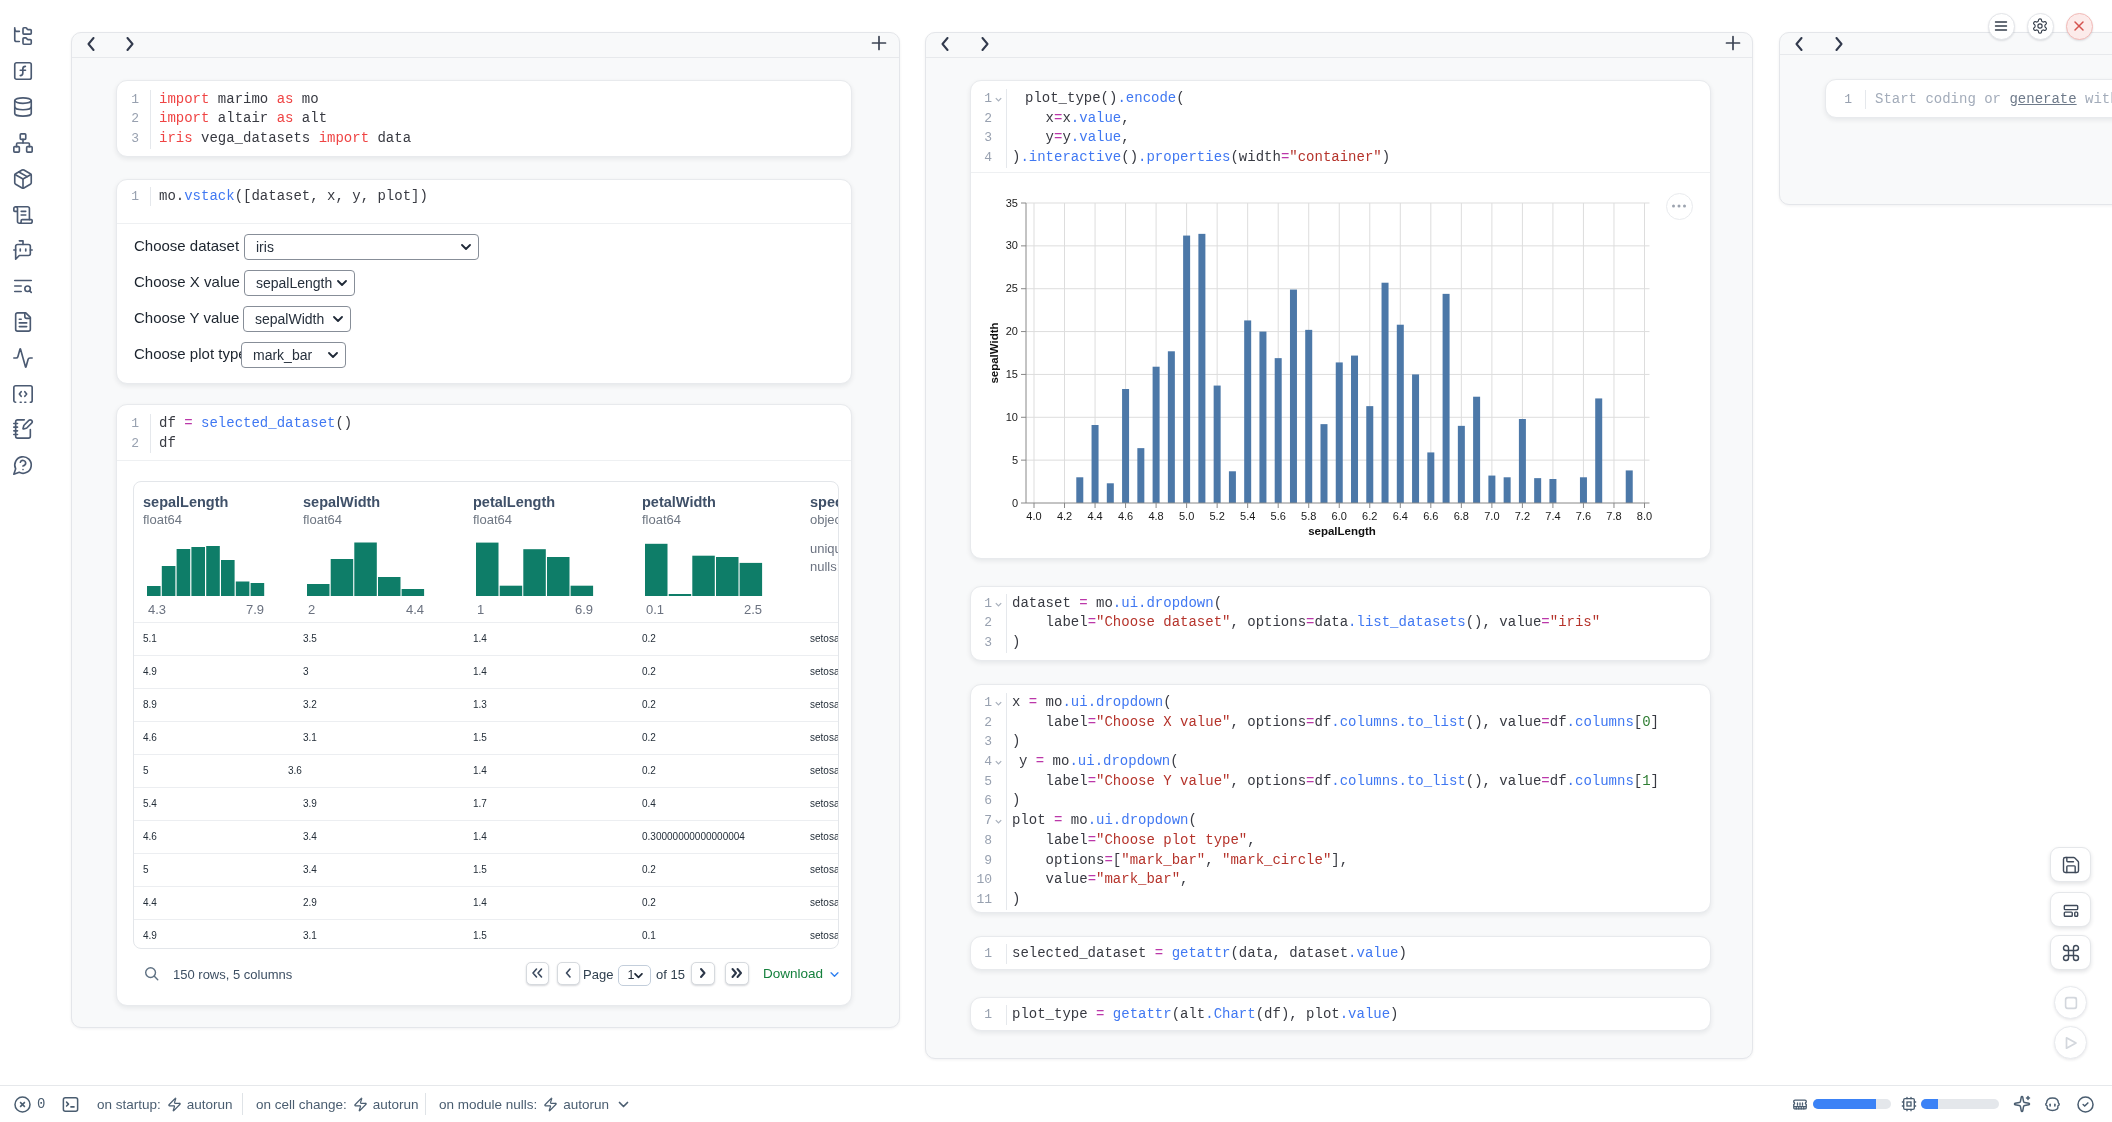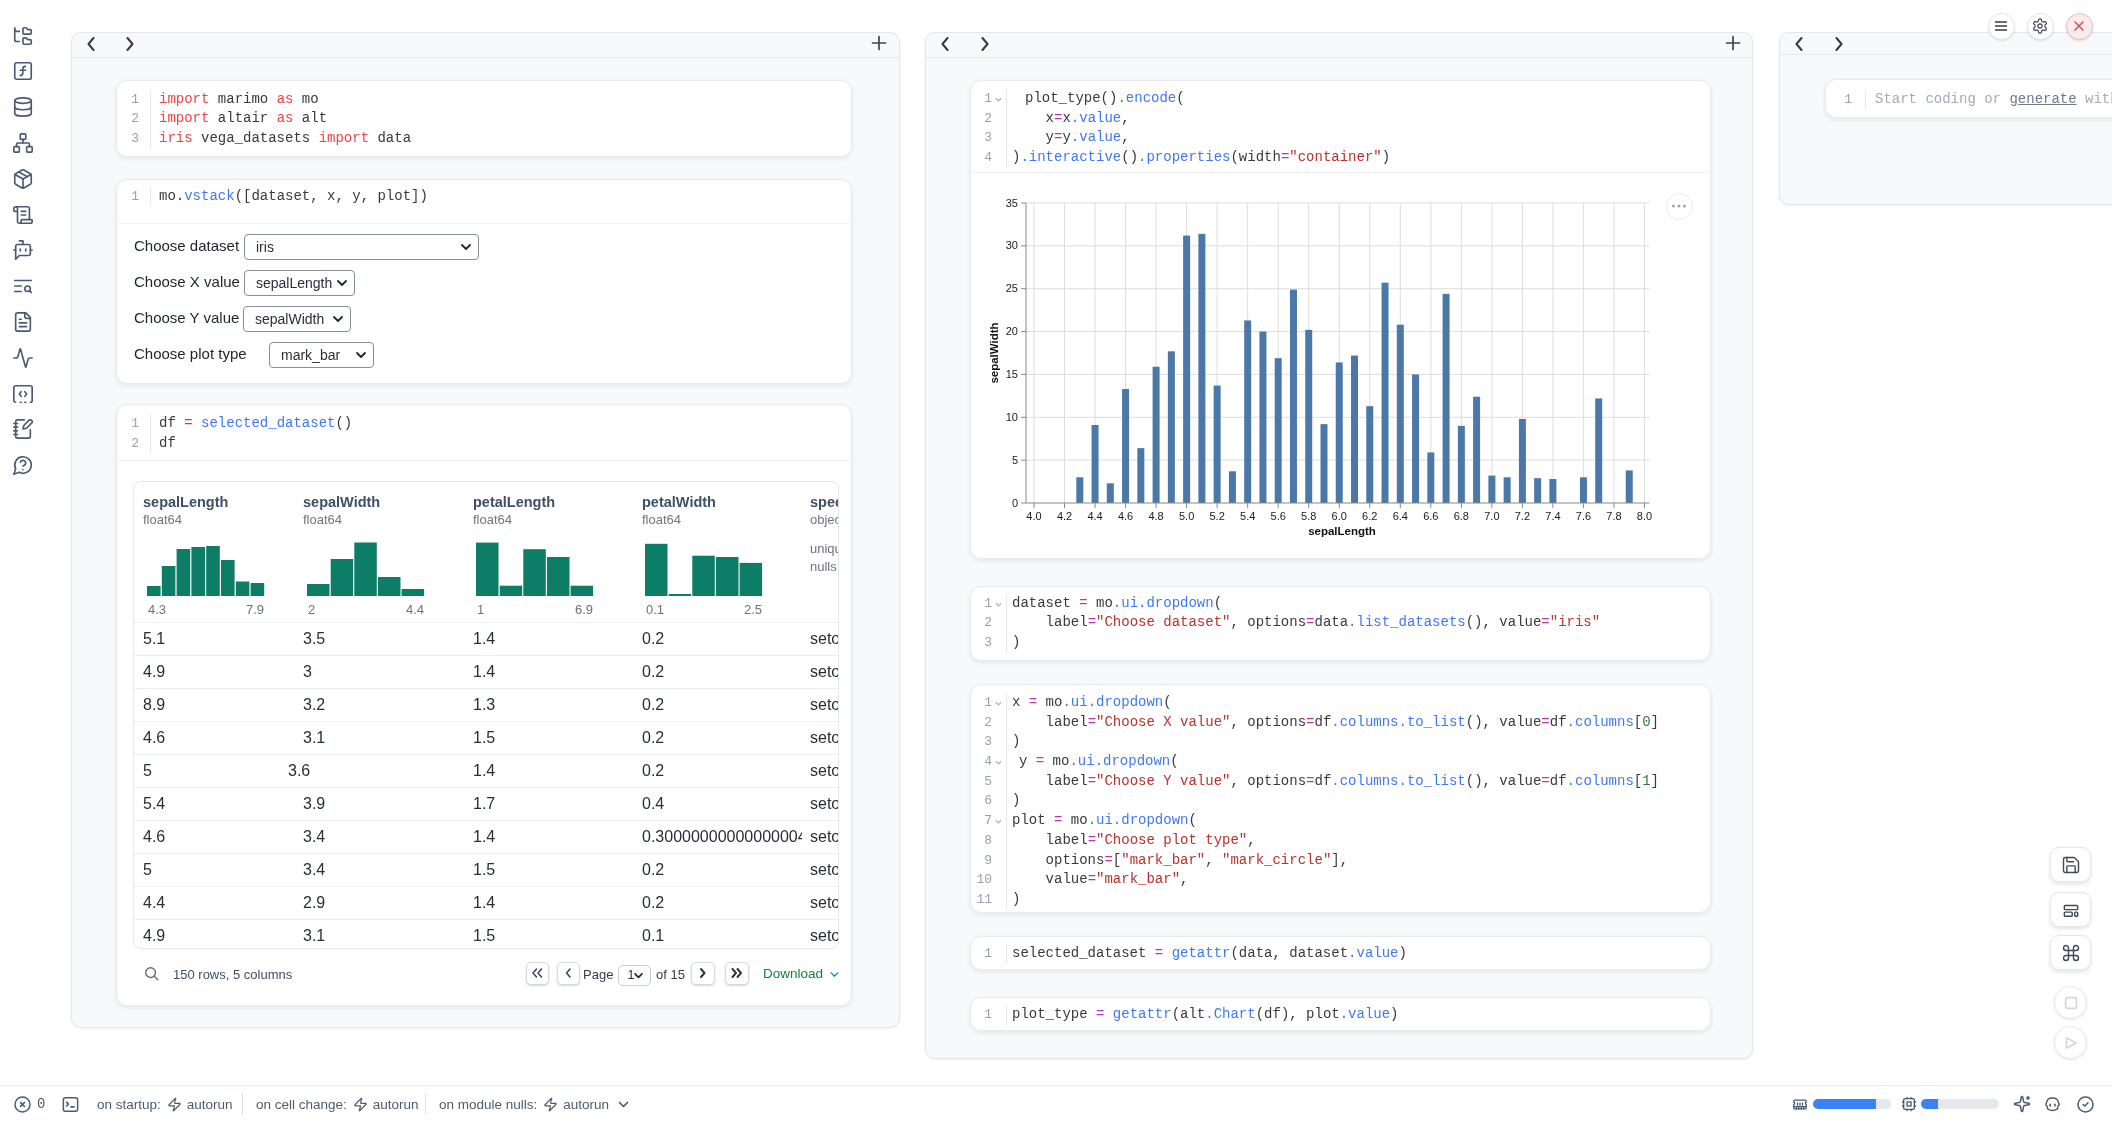--- a/index.html
+++ b/index.html
@@ -189,7 +189,7 @@
         <path d="M1 1l4 4 4-4" stroke="#1f2937" stroke-width="1.8" fill="none" stroke-linecap="round" stroke-linejoin="round"></path>
       </svg></div>
 <div class="lbl" style="left:17px;top:165px">Choose plot type</div>
-<div class="sel" style="left:152px;top:162px;width:105px;height:26px">mark_bar<svg class="selc" width="10" height="7" viewBox="0 0 10 7">
+<div class="sel" style="left:124px;top:162px;width:105px;height:26px">mark_bar<svg class="selc" width="10" height="7" viewBox="0 0 10 7">
         <path d="M1 1l4 4 4-4" stroke="#1f2937" stroke-width="1.8" fill="none" stroke-linecap="round" stroke-linejoin="round"></path>
       </svg></div>
 </div>

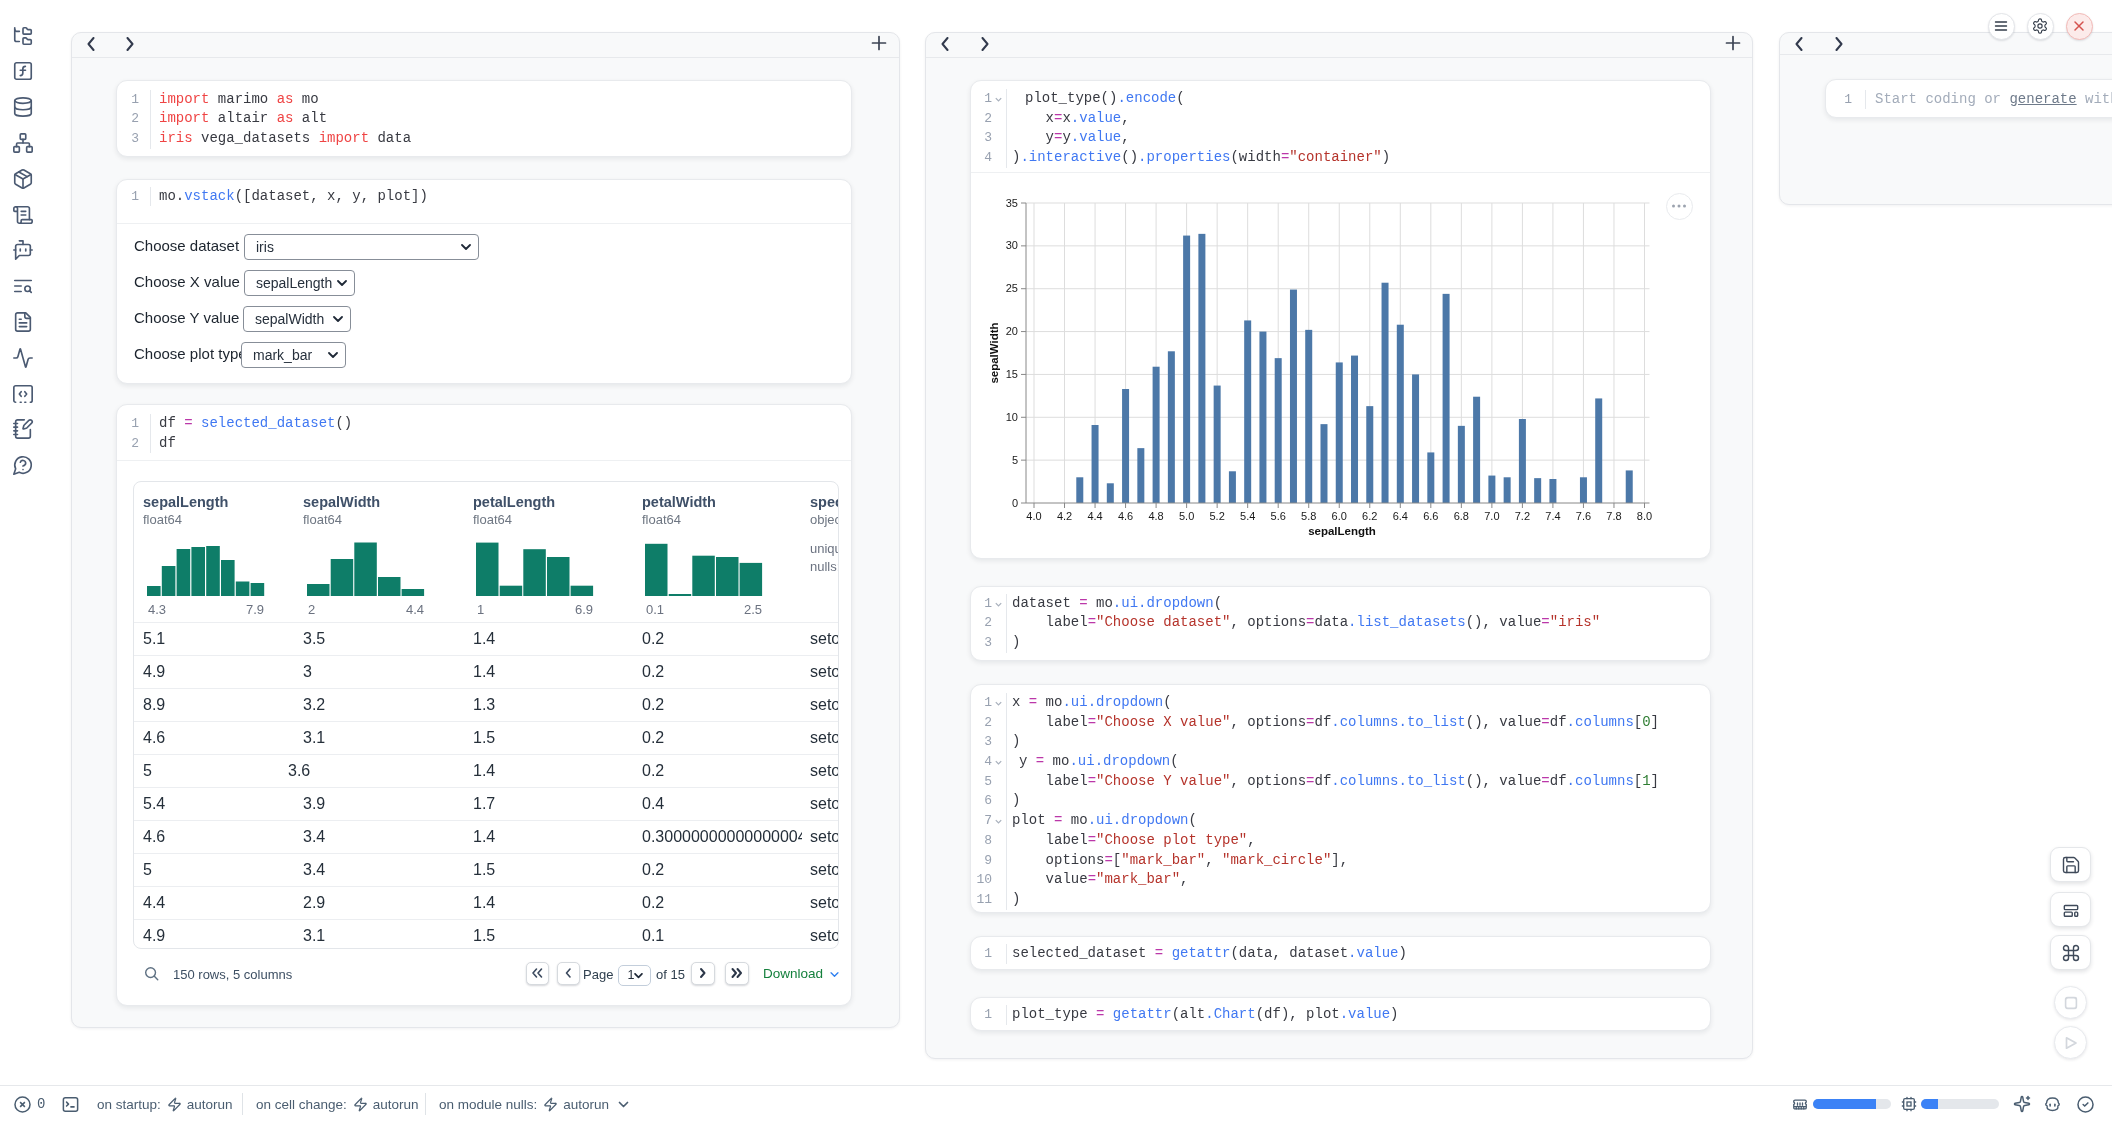--- a/index.html
+++ b/index.html
@@ -19,7 +19,7 @@
   font-size:14px;color:#26303c;line-height:24px;padding-left:11px}
 .selc{position:absolute;right:7px;top:50%;margin-top:-3px}
 .lbl{position:absolute;font-size:15px;color:#1c242e}
-.hrow{position:absolute;left:0;right:0;height:33px;border-top:1px solid #eceef1;font-size:16px;color:#252f3a}
+.hrow{position:absolute;left:0;right:0;height:33px;border-top:1px solid #eceef1;font-size:10px;color:#252f3a}
 .hrow div{position:absolute;top:0;line-height:32px;white-space:nowrap;overflow:hidden}
 .pgbtn{position:absolute;width:21px;height:21px;background:#fff;border:1px solid #d6dade;border-radius:5px;
   box-shadow:0 1px 2px rgba(15,23,42,.18)}

